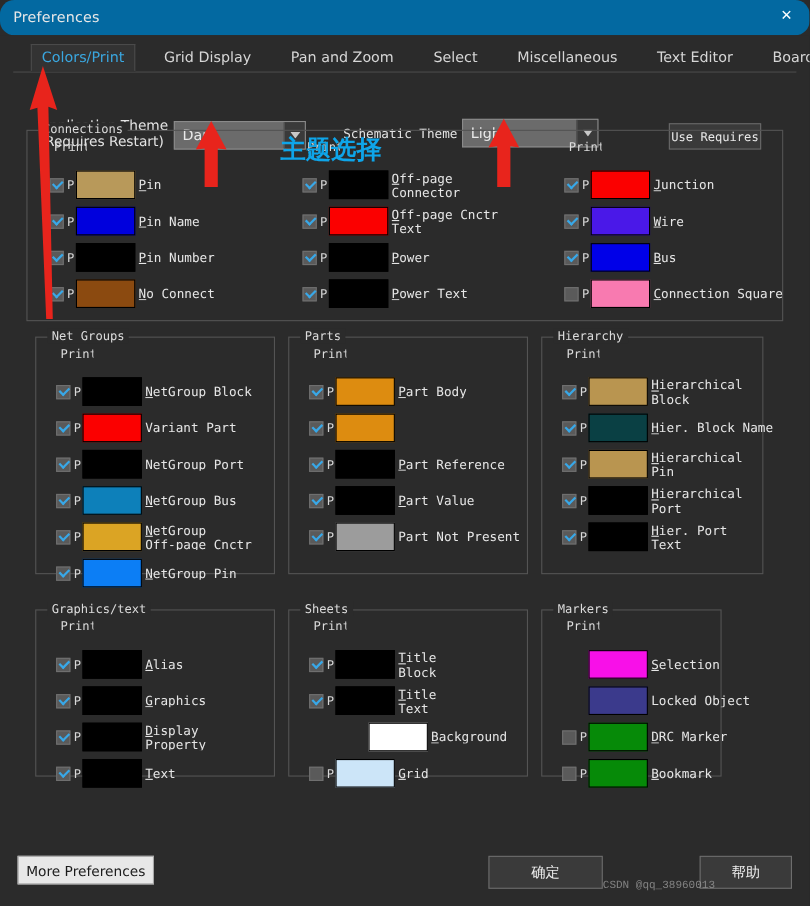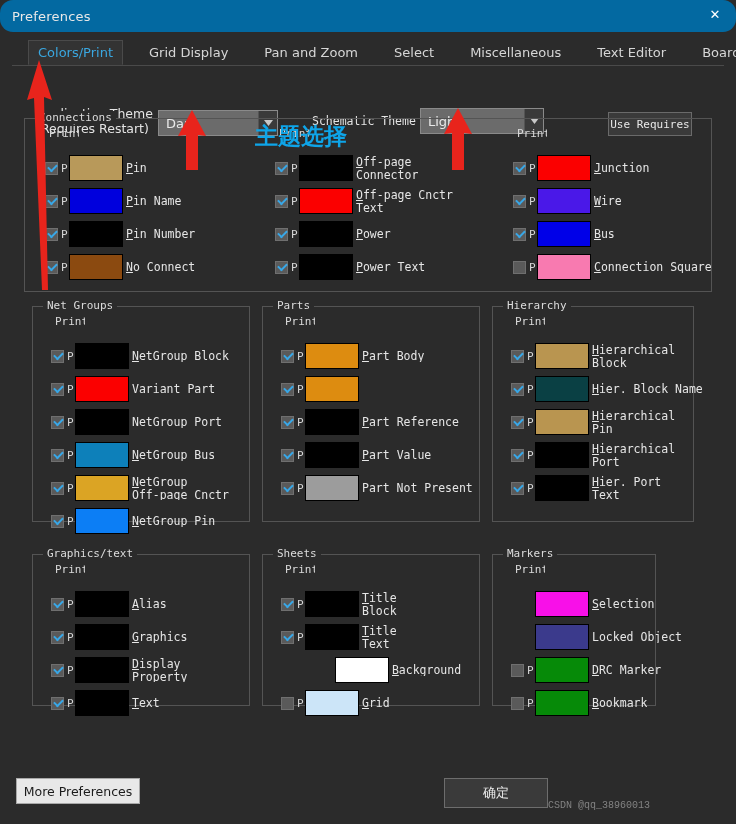--- a/index.html
+++ b/index.html
@@ -588,6 +588,7 @@
 
     <div class="btn-more">More Preferences</div>
     <div class="btn-dlg" id="btnOk">确定</div>
+    <div class="btn-dlg" id="btnHelp">帮助</div>
   </div>
 
   <svg class="annot-arrow" style="left:22px; top:60px;" width="40" height="230" viewBox="0 0 40 230">

